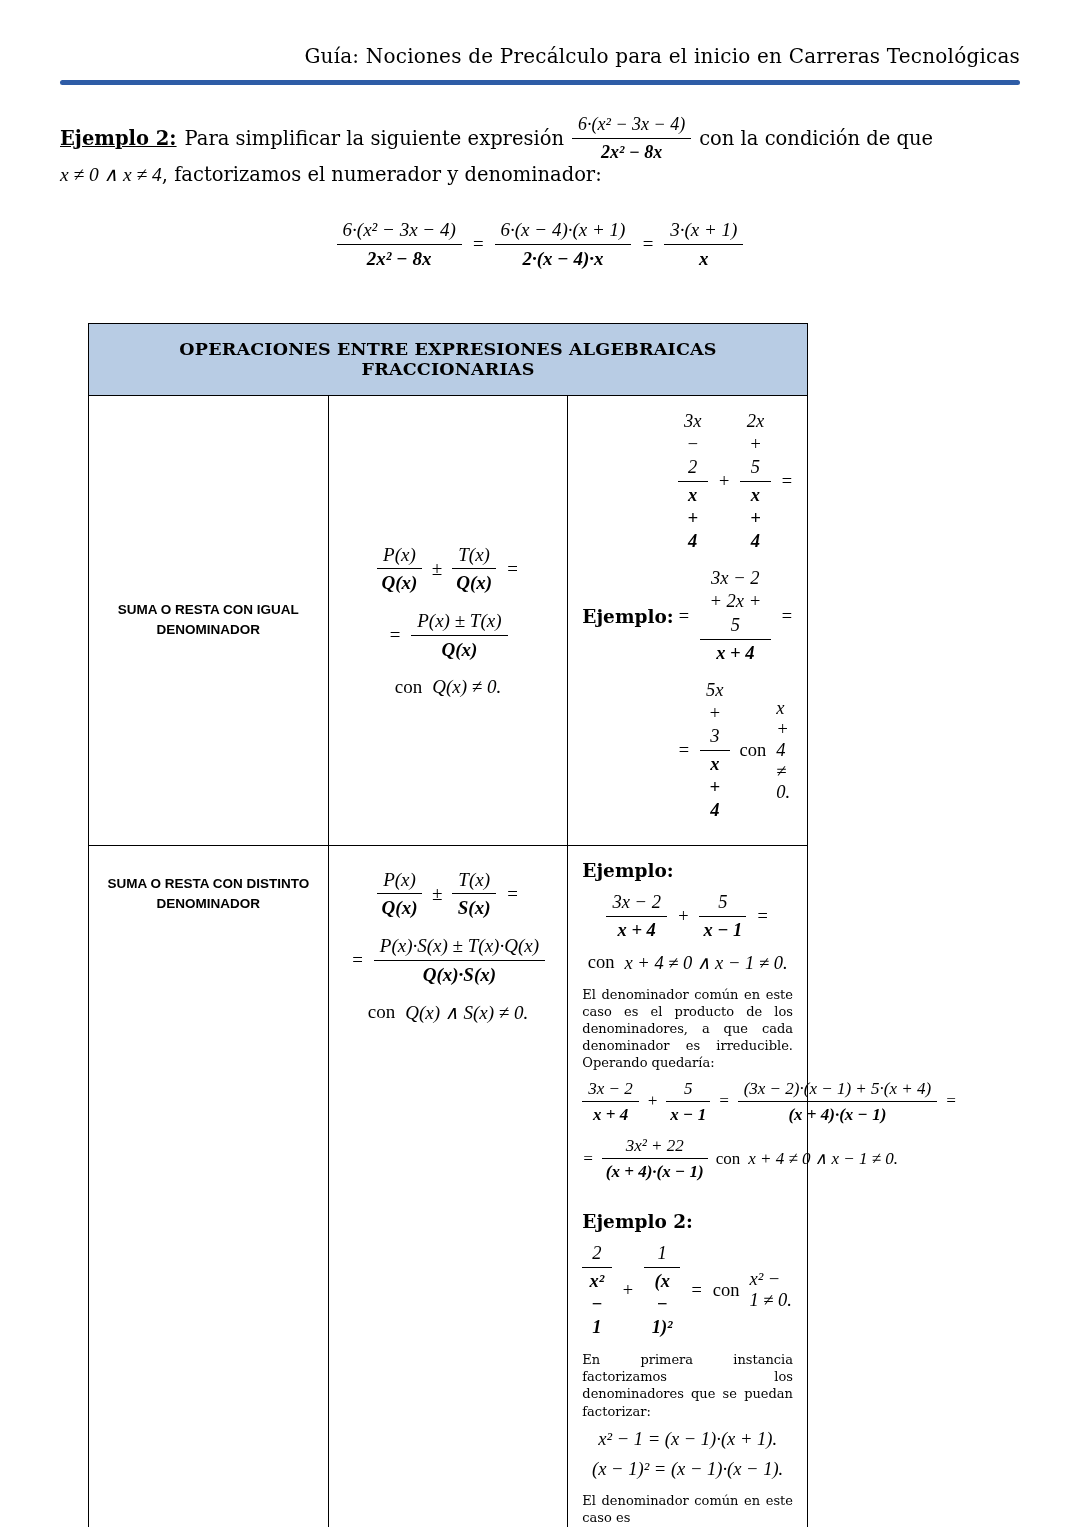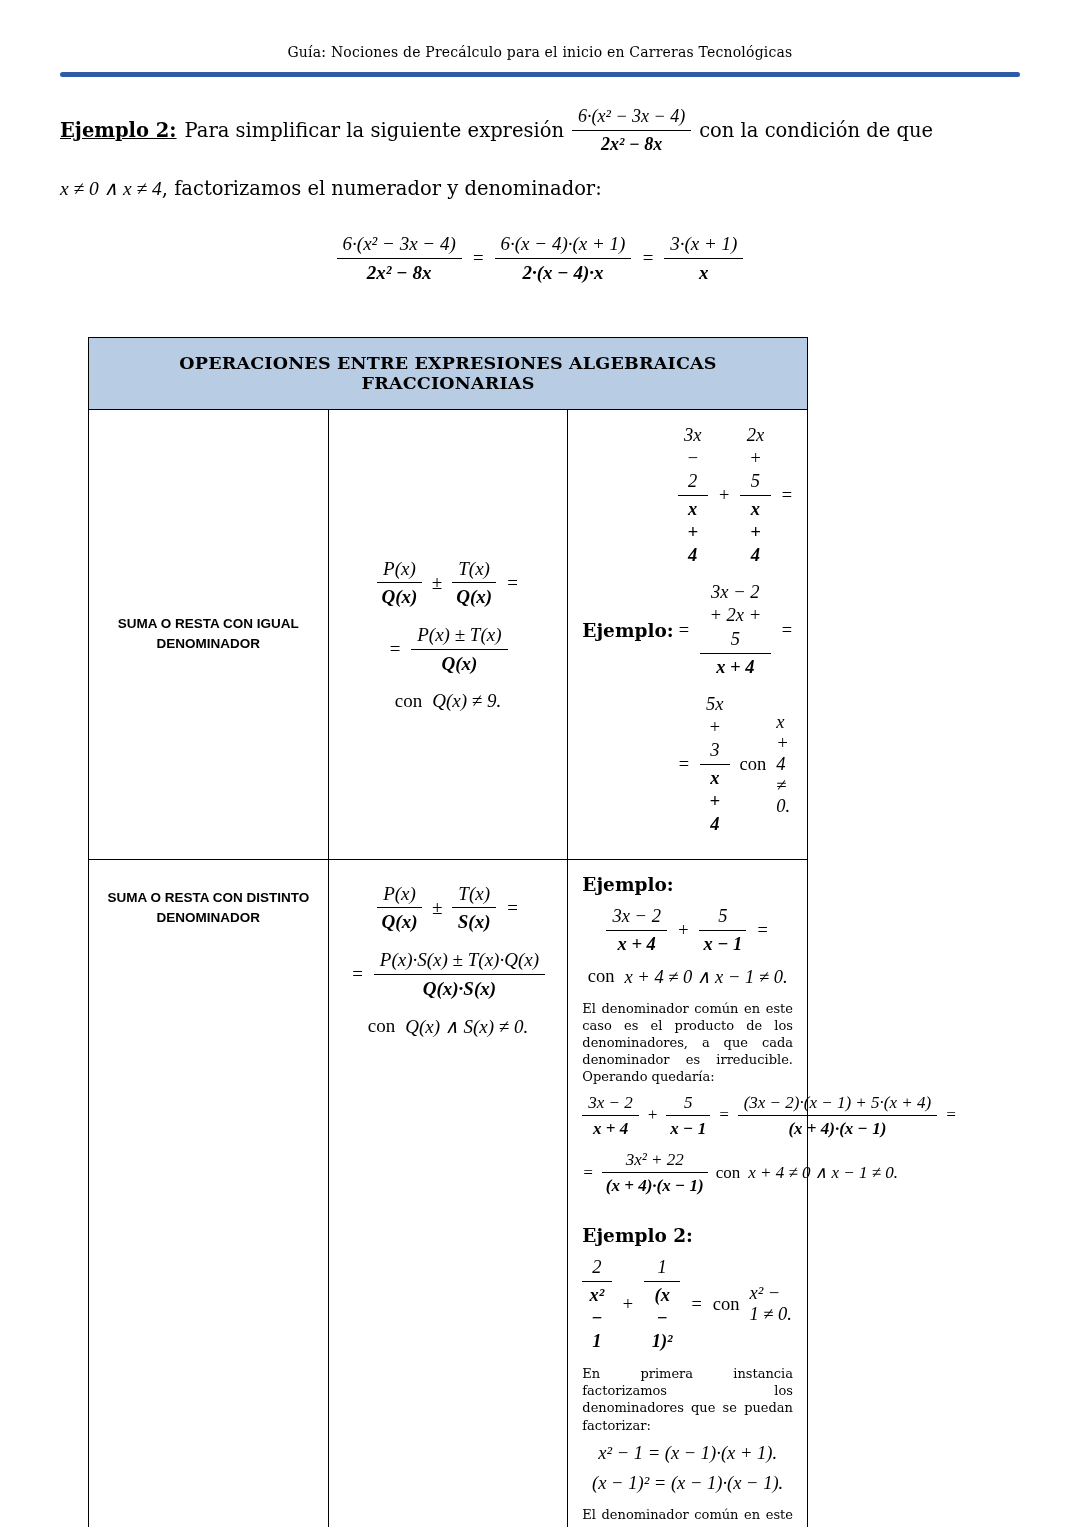--- a/index.html
+++ b/index.html
@@ -12,7 +12,7 @@
   .page { padding:44px 60px 30px; }
 
   
-  .header-title { text-align:center; font-size:14px; letter-spacing:0.2px; }
+  .header-title { text-align:right; font-size:20px; letter-spacing:0.2px; }
   .header-rule { height:5px; background:#2e5ca6; margin-top:12px; border-radius:3px; }
 
   

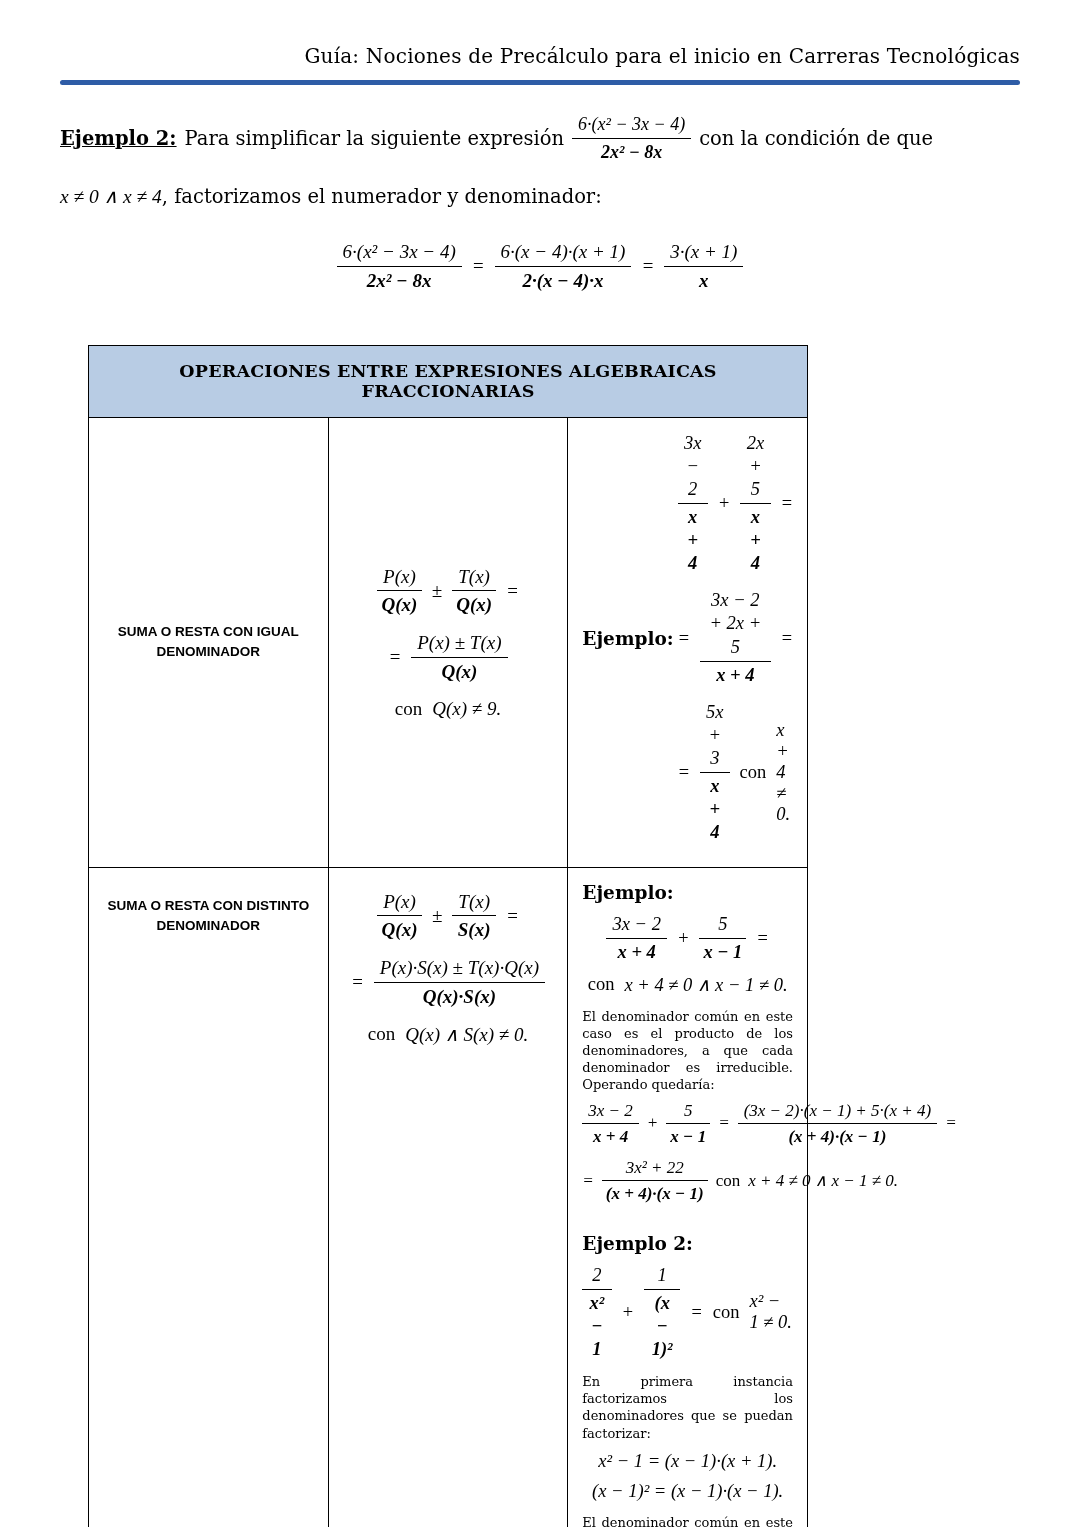--- a/index.html
+++ b/index.html
@@ -38,7 +38,7 @@
   .intro { margin-top:28px; font-size:19.5px; }
   .intro-line1 { display:flex; align-items:center; gap:8px; }
   .intro-line1 .frac { font-size:18px; }
-  .intro-line2 { margin-top:22px; }
+  .intro-line2 { margin-top:0; }
 
   
   .derivation { margin-top:32px; font-size:19px; }

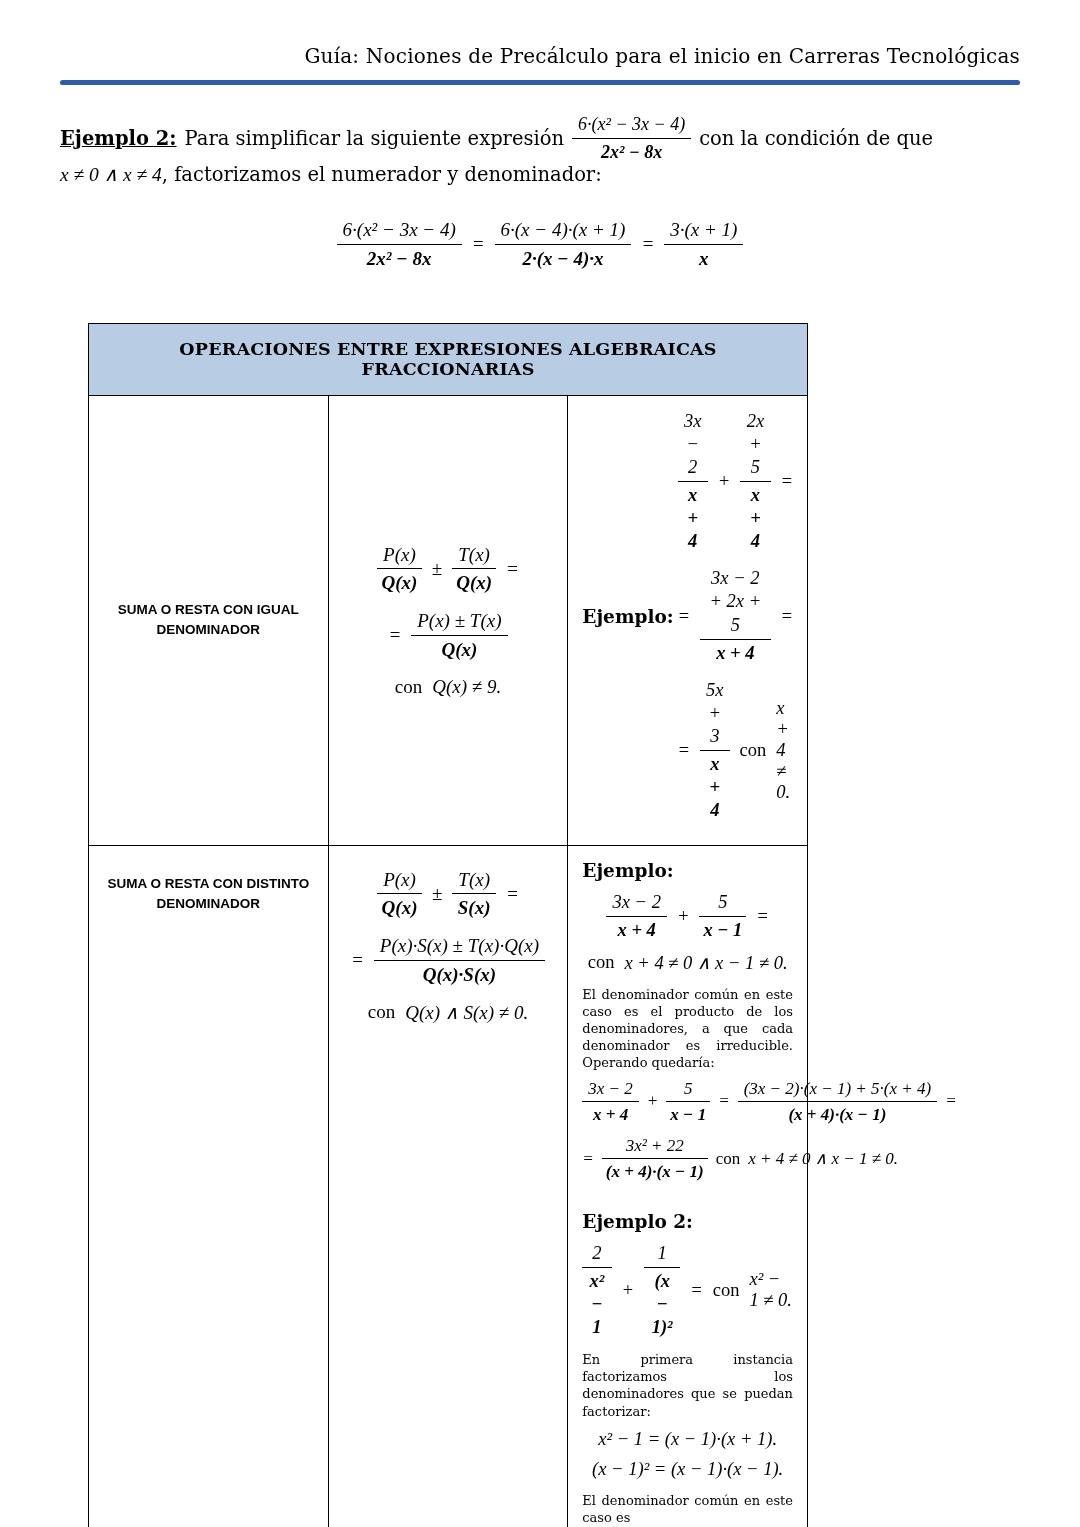--- a/index.html
+++ b/index.html
@@ -151,7 +151,7 @@
           </div>
           <div class="mrow">
             <span class="roman">con</span>
-            <span class="math">Q(x) ≠ 9.</span>
+            <span class="math">Q(x) ≠ 0.</span>
           </div>
         </div>
       </td>

